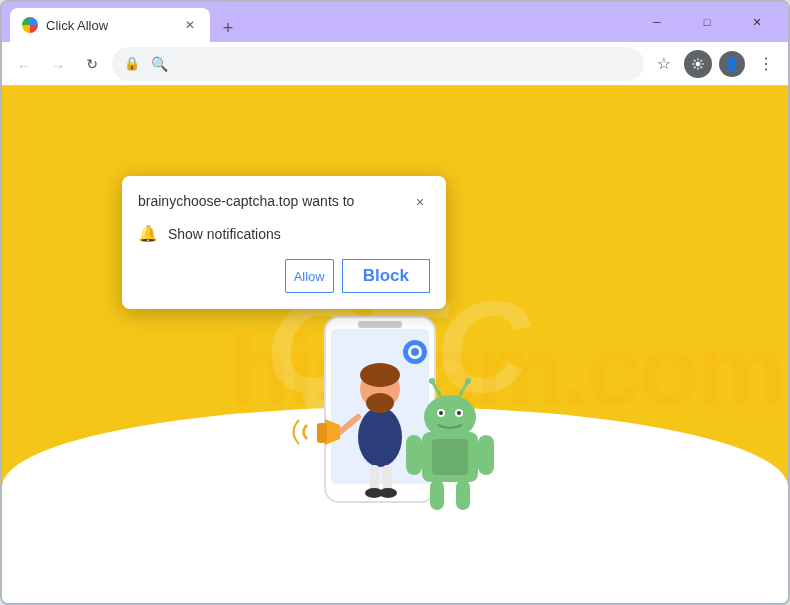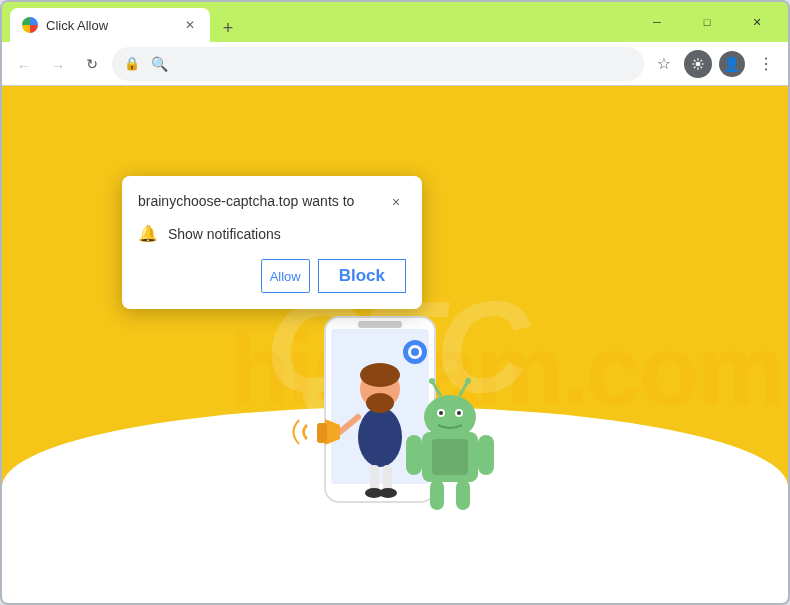--- a/index.html
+++ b/index.html
@@ -17,7 +17,7 @@
     .title-bar {
       display: flex;
       align-items: center;
-      background: #bef264;
+      background: #c4b5fd;
       height: 40px;
       padding: 0 8px;
       gap: 6px;

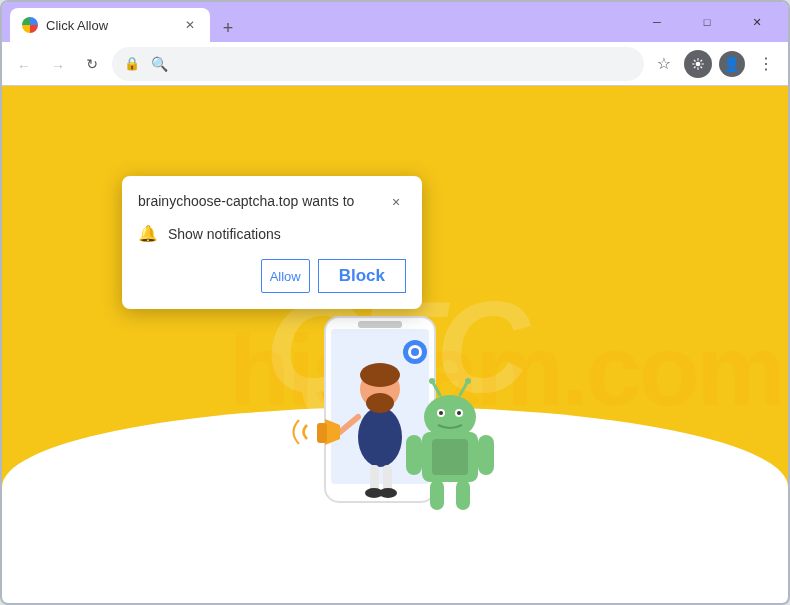--- a/index.html
+++ b/index.html
@@ -257,7 +257,7 @@
       position: absolute;
       top: 90px;
       left: 120px;
-      width: 300px;
+      width: 324px;
       background: white;
       border-radius: 8px;
       box-shadow: 0 4px 20px rgba(0,0,0,0.25);

